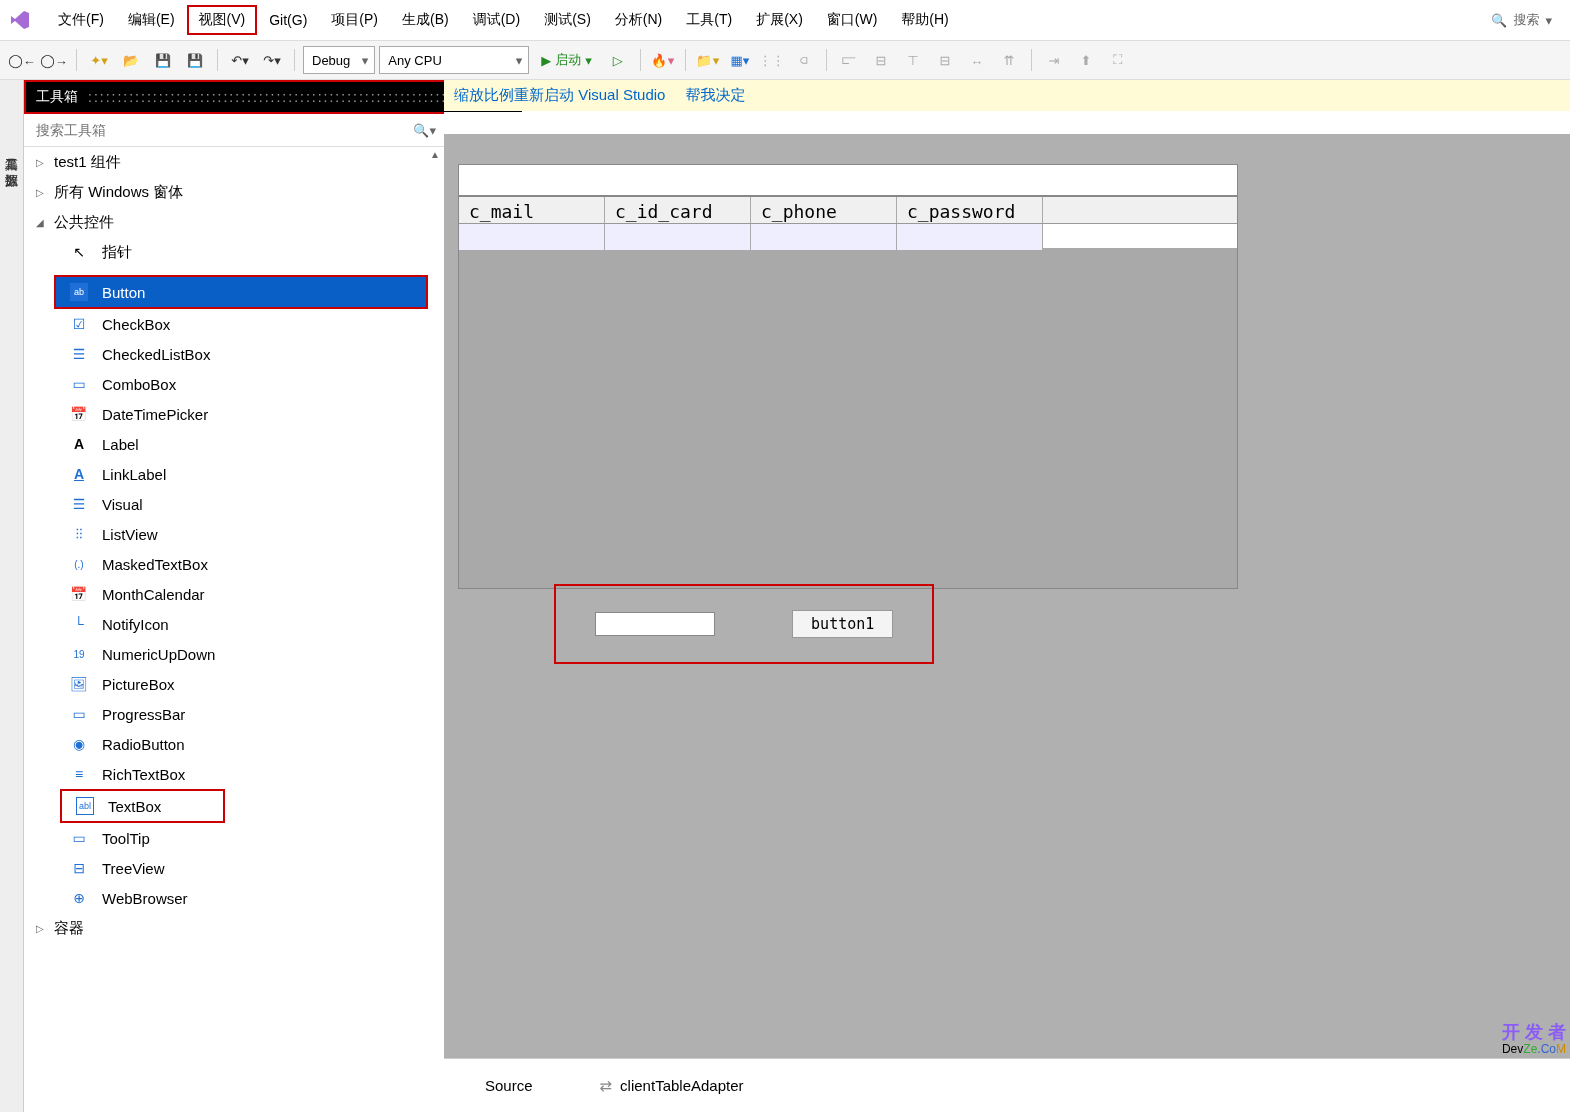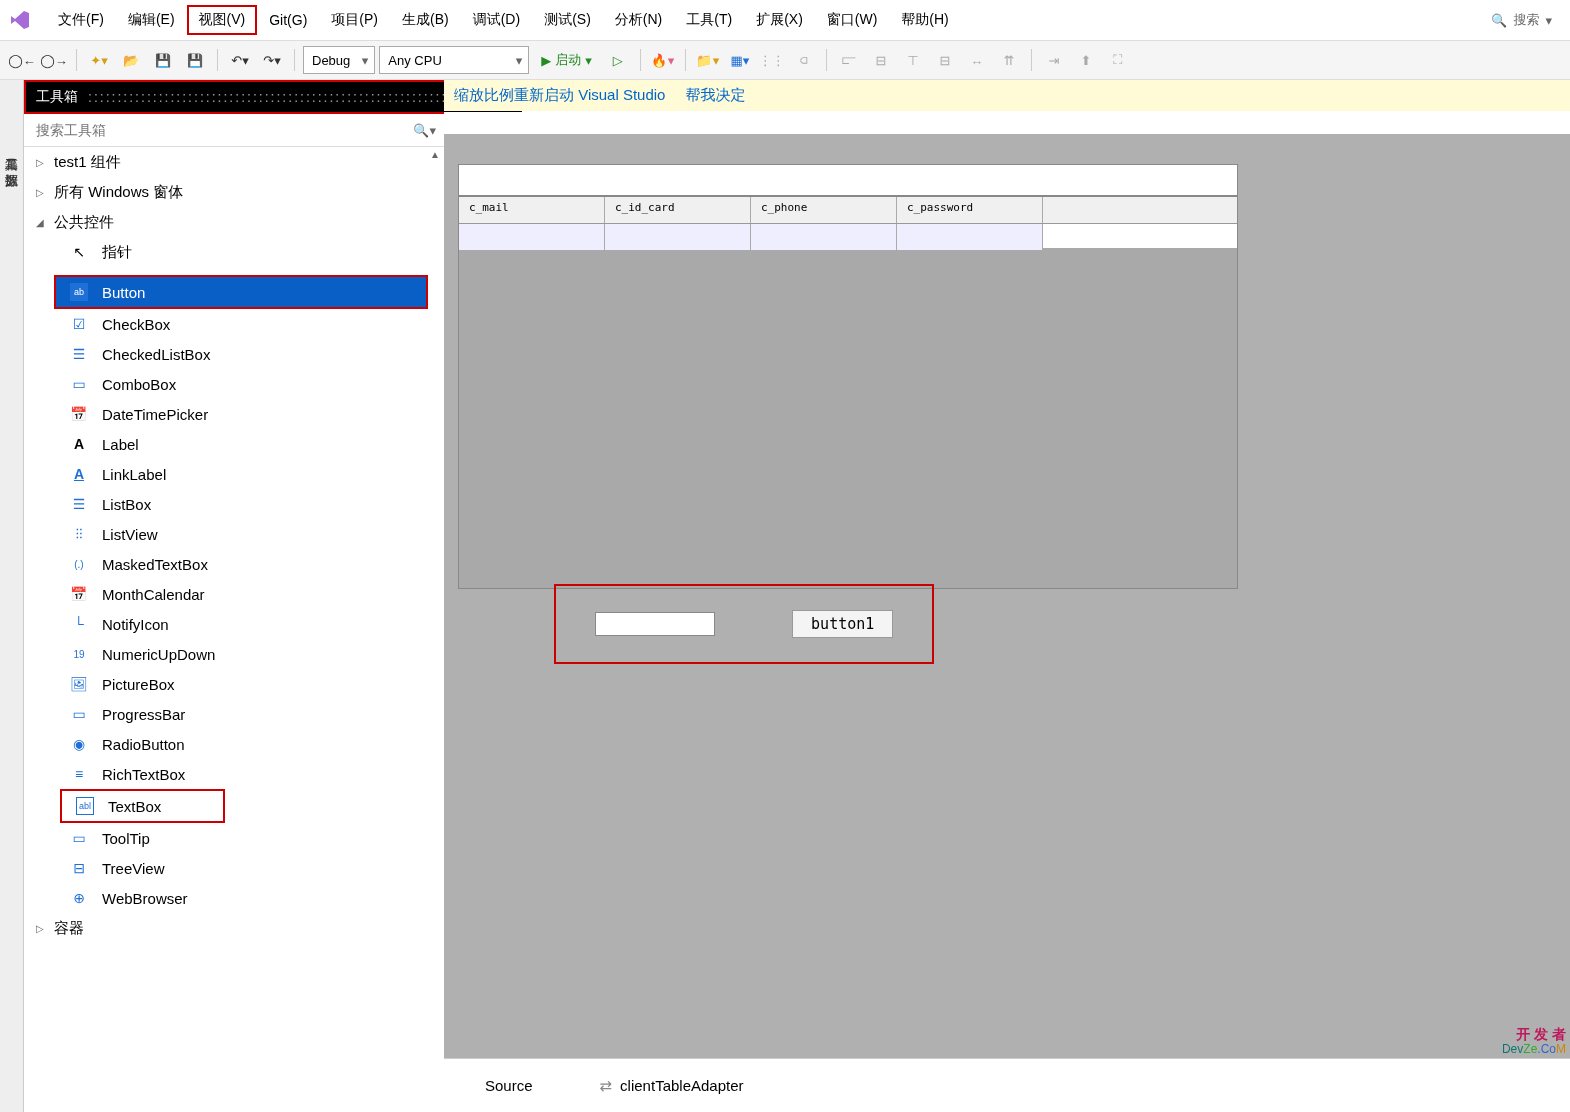--- a/index.html
+++ b/index.html
@@ -47,7 +47,7 @@
     .form-header { height: 32px; background: #fff; margin-top: 30px; width: 780px; border:1px solid #888; }
     .grid-area { background: #a9a9a9; width: 780px; border:1px solid #888; position:relative; }
     .grid-header { display: flex; background: #f0f0f0; border-bottom: 1px solid #999; }
-    .grid-cell { border-right: 1px solid #aaa; padding: 4px 10px; font-family: Consolas, monospace; font-size: 11px; height: 26px; background:#eef; }
+    .grid-cell { border-right: 1px solid #aaa; padding: 4px 10px; font-family: Consolas, monospace; font-size: 18px; height: 26px; background:#eef; }
     .grid-cell.hdr { background:#f0f0f0; }
     .grid-row-area { height: 24px; background:#fff; display:flex; }
     .grid-body { height: 340px; background:#a9a9a9; }

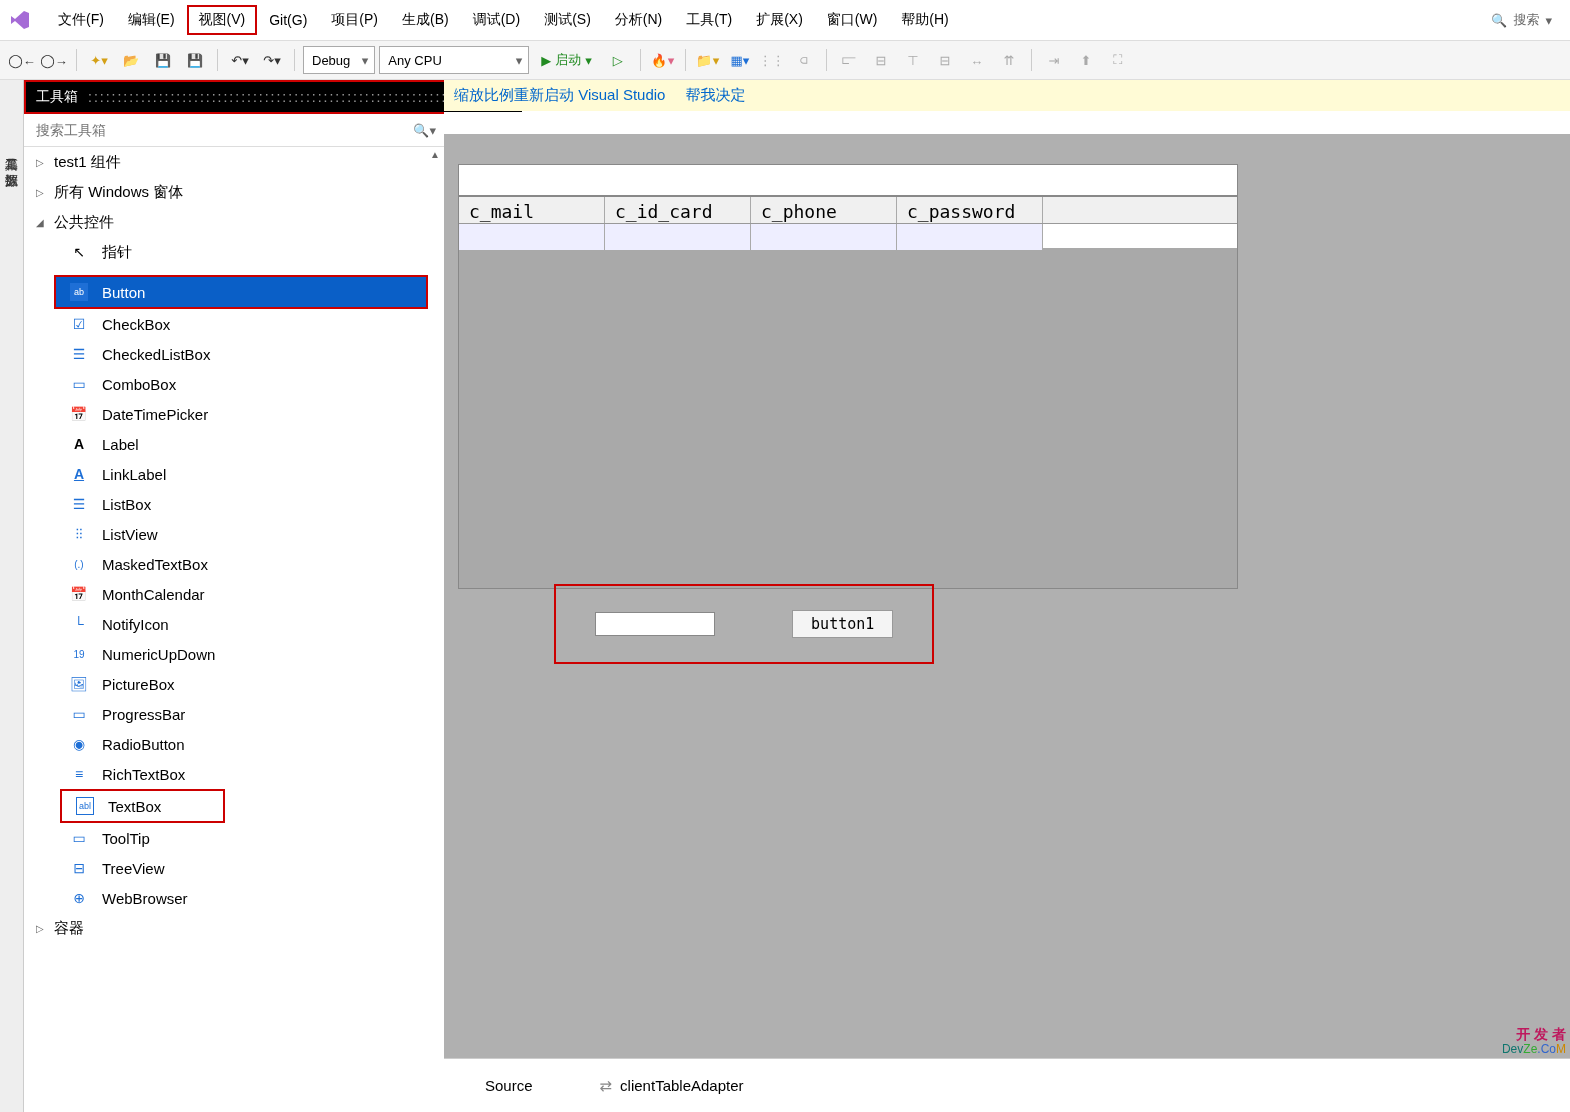--- a/index.html
+++ b/index.html
@@ -206,7 +206,7 @@
         </div>
       <div class="tree-item child">
           <span class="tree-icon" style="color:#1e6fd6">☰</span>
-          <span>ListBox</span>
+          <span>Visual</span>
         </div>
       <div class="tree-item child">
           <span class="tree-icon" style="color:#1e6fd6">⫶⫶</span>

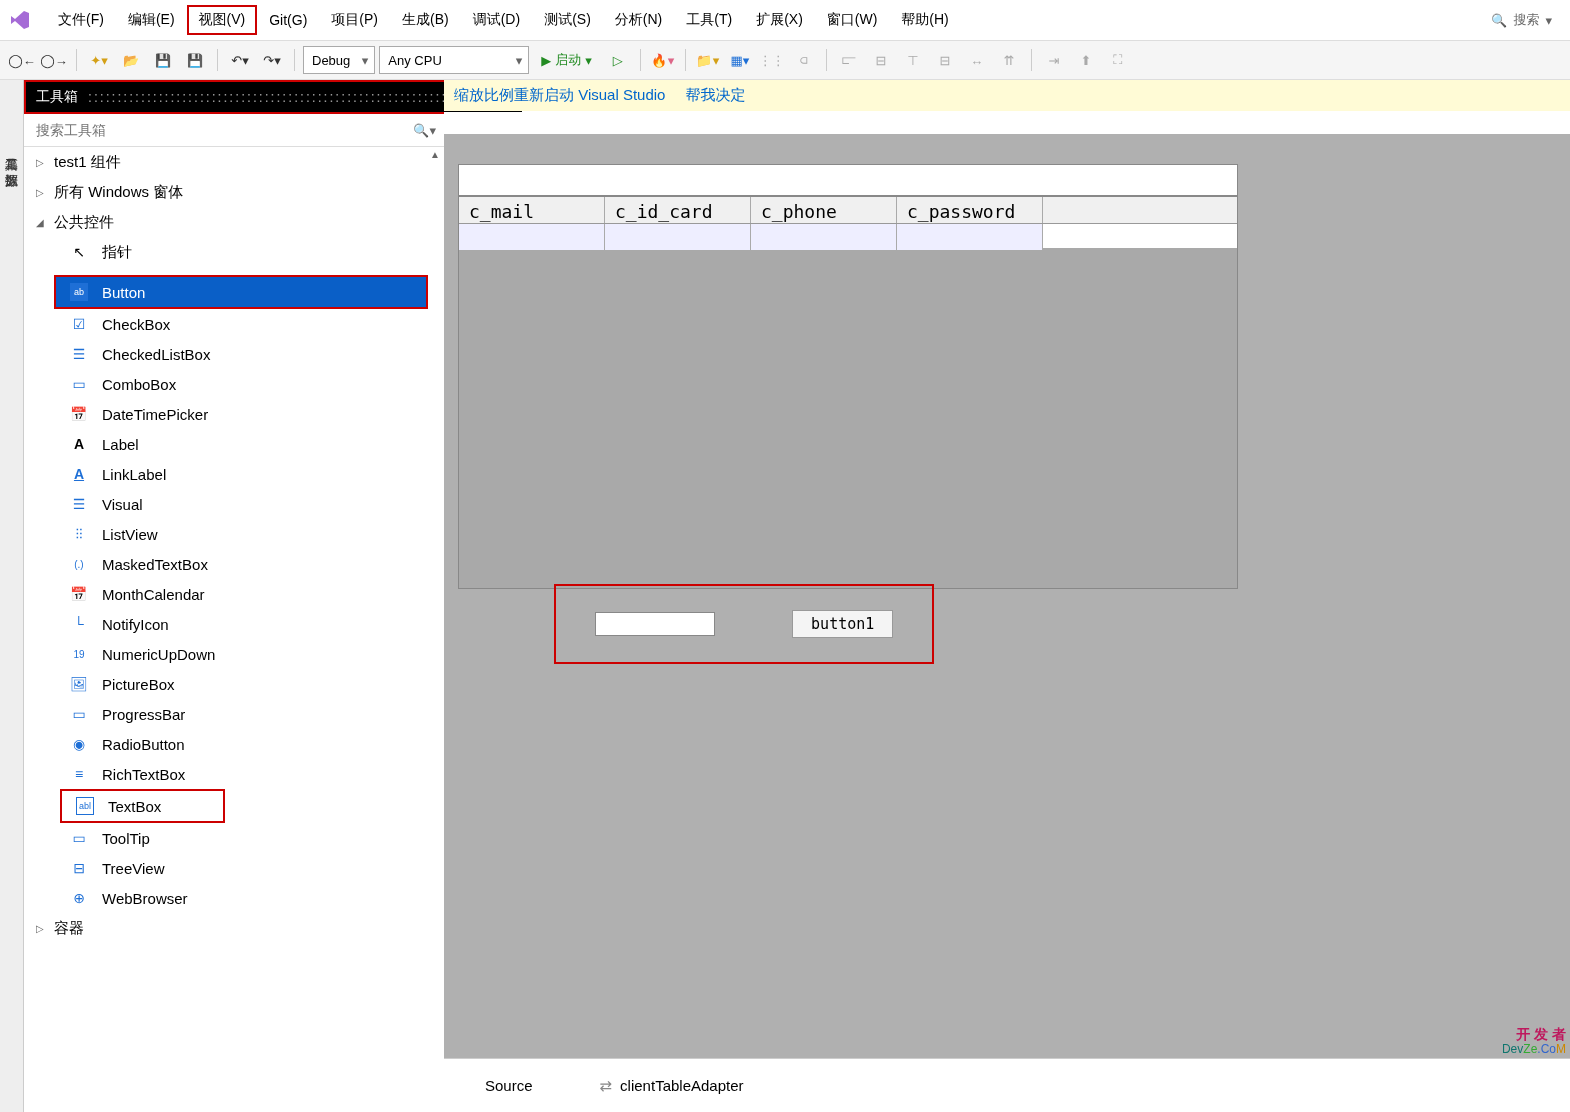--- a/index.html
+++ b/index.html
@@ -58,7 +58,7 @@
     .tray-item { display:flex; align-items:center; gap:8px;margin-left:27px; }
     
     .watermark { position: absolute; right: 4px; bottom: 56px; font-size: 12px; text-align:right; line-height: 1.1; }
-    .watermark .l1 { color:#be185d; font-size:14px; font-weight:bold; }
+    .watermark .l1 { color:#8b5cf6; font-size:18px; font-weight:bold; }
     .watermark .l2 span:nth-child(1){color:#0f766e}.watermark .l2 span:nth-child(2){color:#3a3}.watermark .l2 span:nth-child(3){color:#36c}.watermark .l2 span:nth-child(4){color:#c80}
   </style>
 </head>

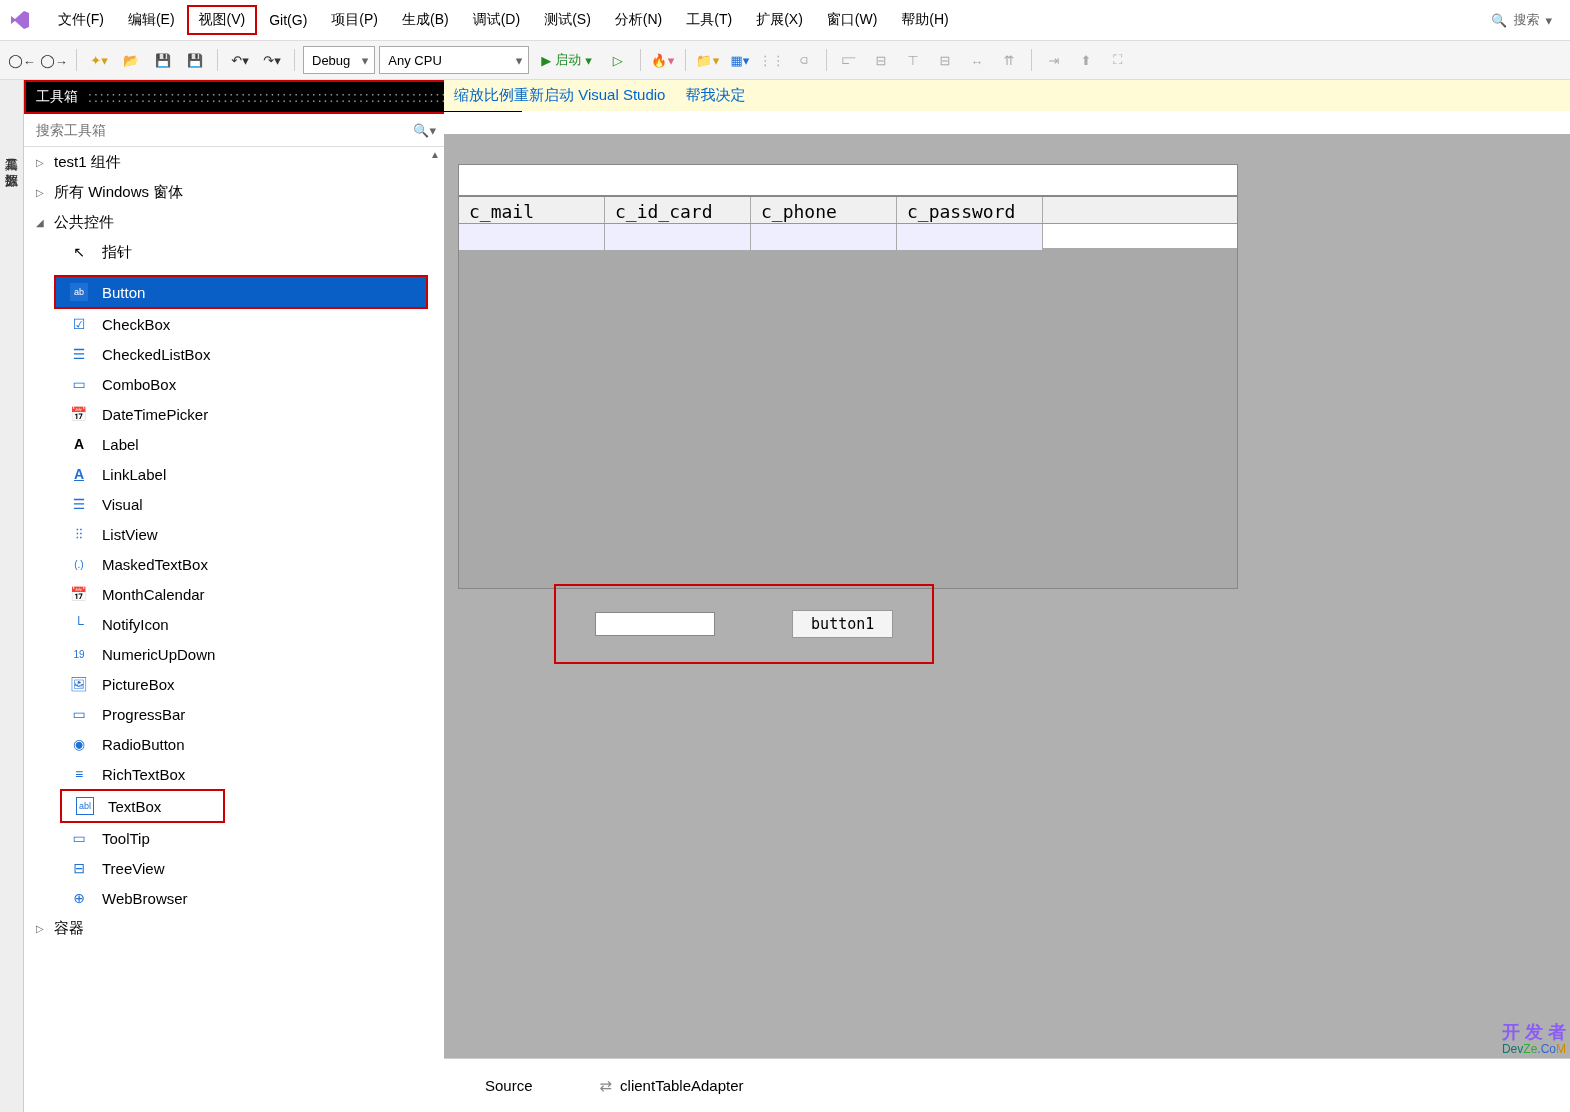--- a/index.html
+++ b/index.html
@@ -59,7 +59,7 @@
     
     .watermark { position: absolute; right: 4px; bottom: 56px; font-size: 12px; text-align:right; line-height: 1.1; }
     .watermark .l1 { color:#8b5cf6; font-size:18px; font-weight:bold; }
-    .watermark .l2 span:nth-child(1){color:#0f766e}.watermark .l2 span:nth-child(2){color:#3a3}.watermark .l2 span:nth-child(3){color:#36c}.watermark .l2 span:nth-child(4){color:#c80}
+    .watermark .l2 span:nth-child(1){color:#000000}.watermark .l2 span:nth-child(2){color:#3a3}.watermark .l2 span:nth-child(3){color:#36c}.watermark .l2 span:nth-child(4){color:#c80}
   </style>
 </head>
 <body>

